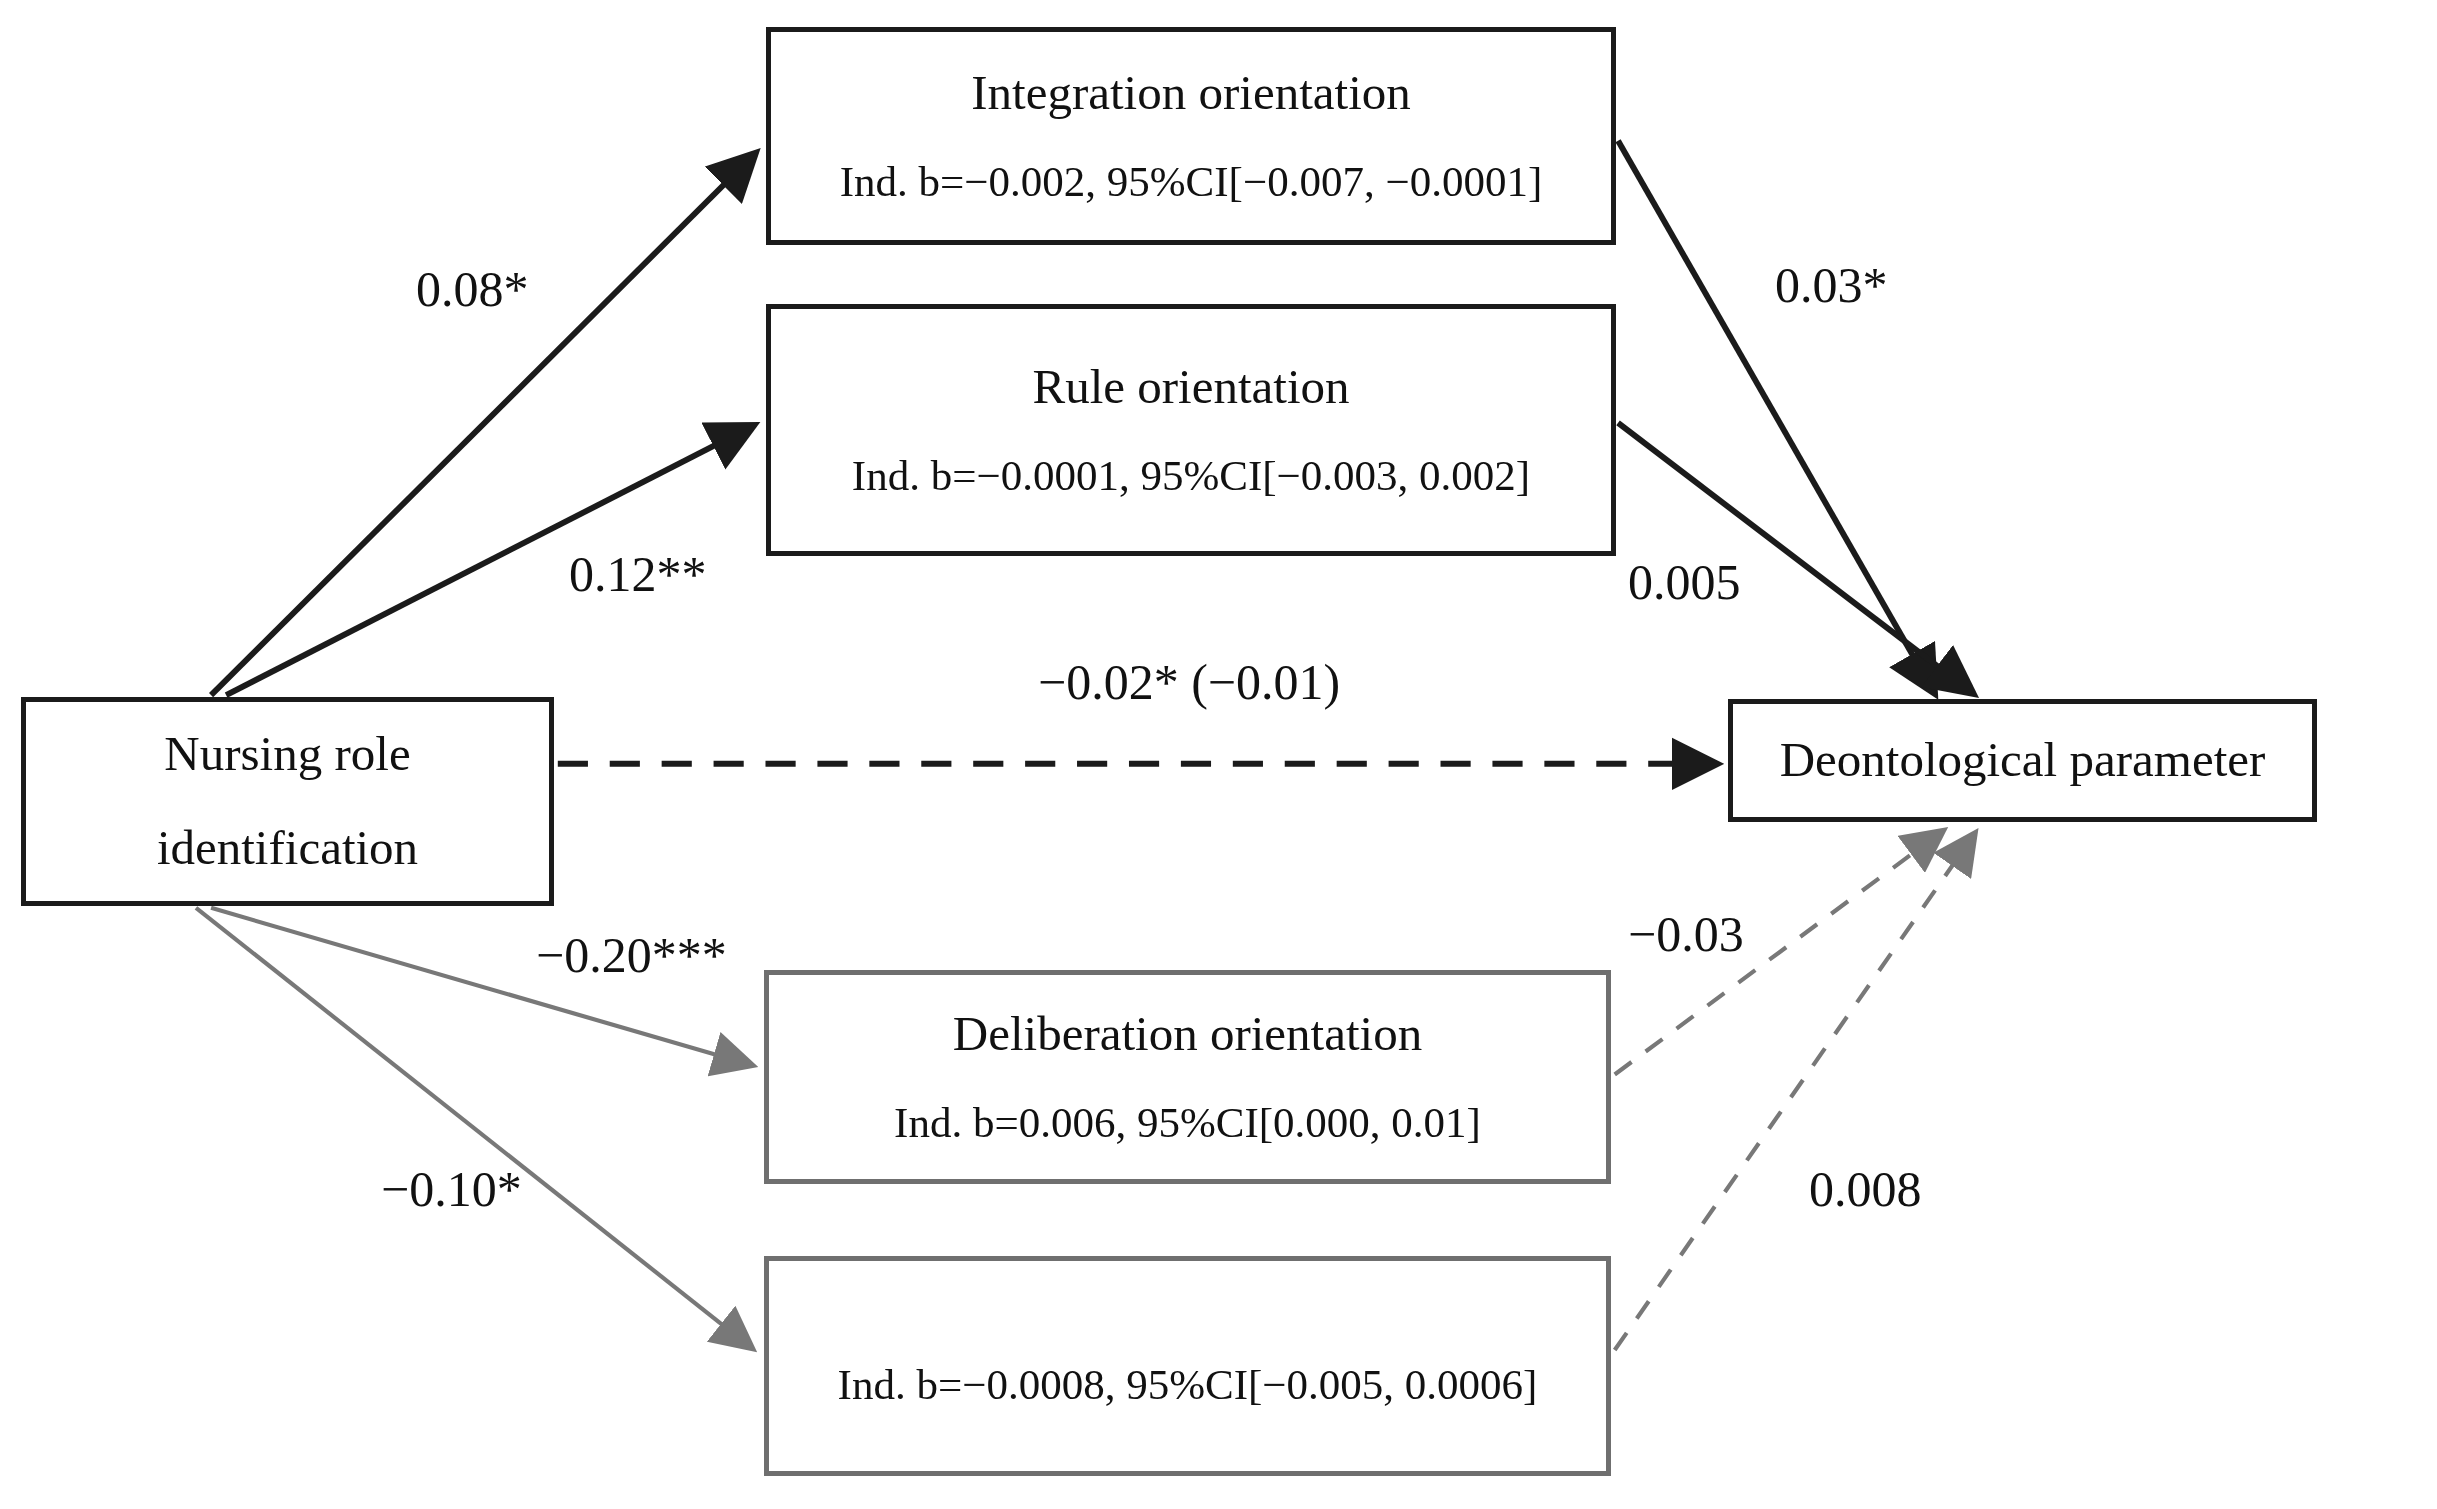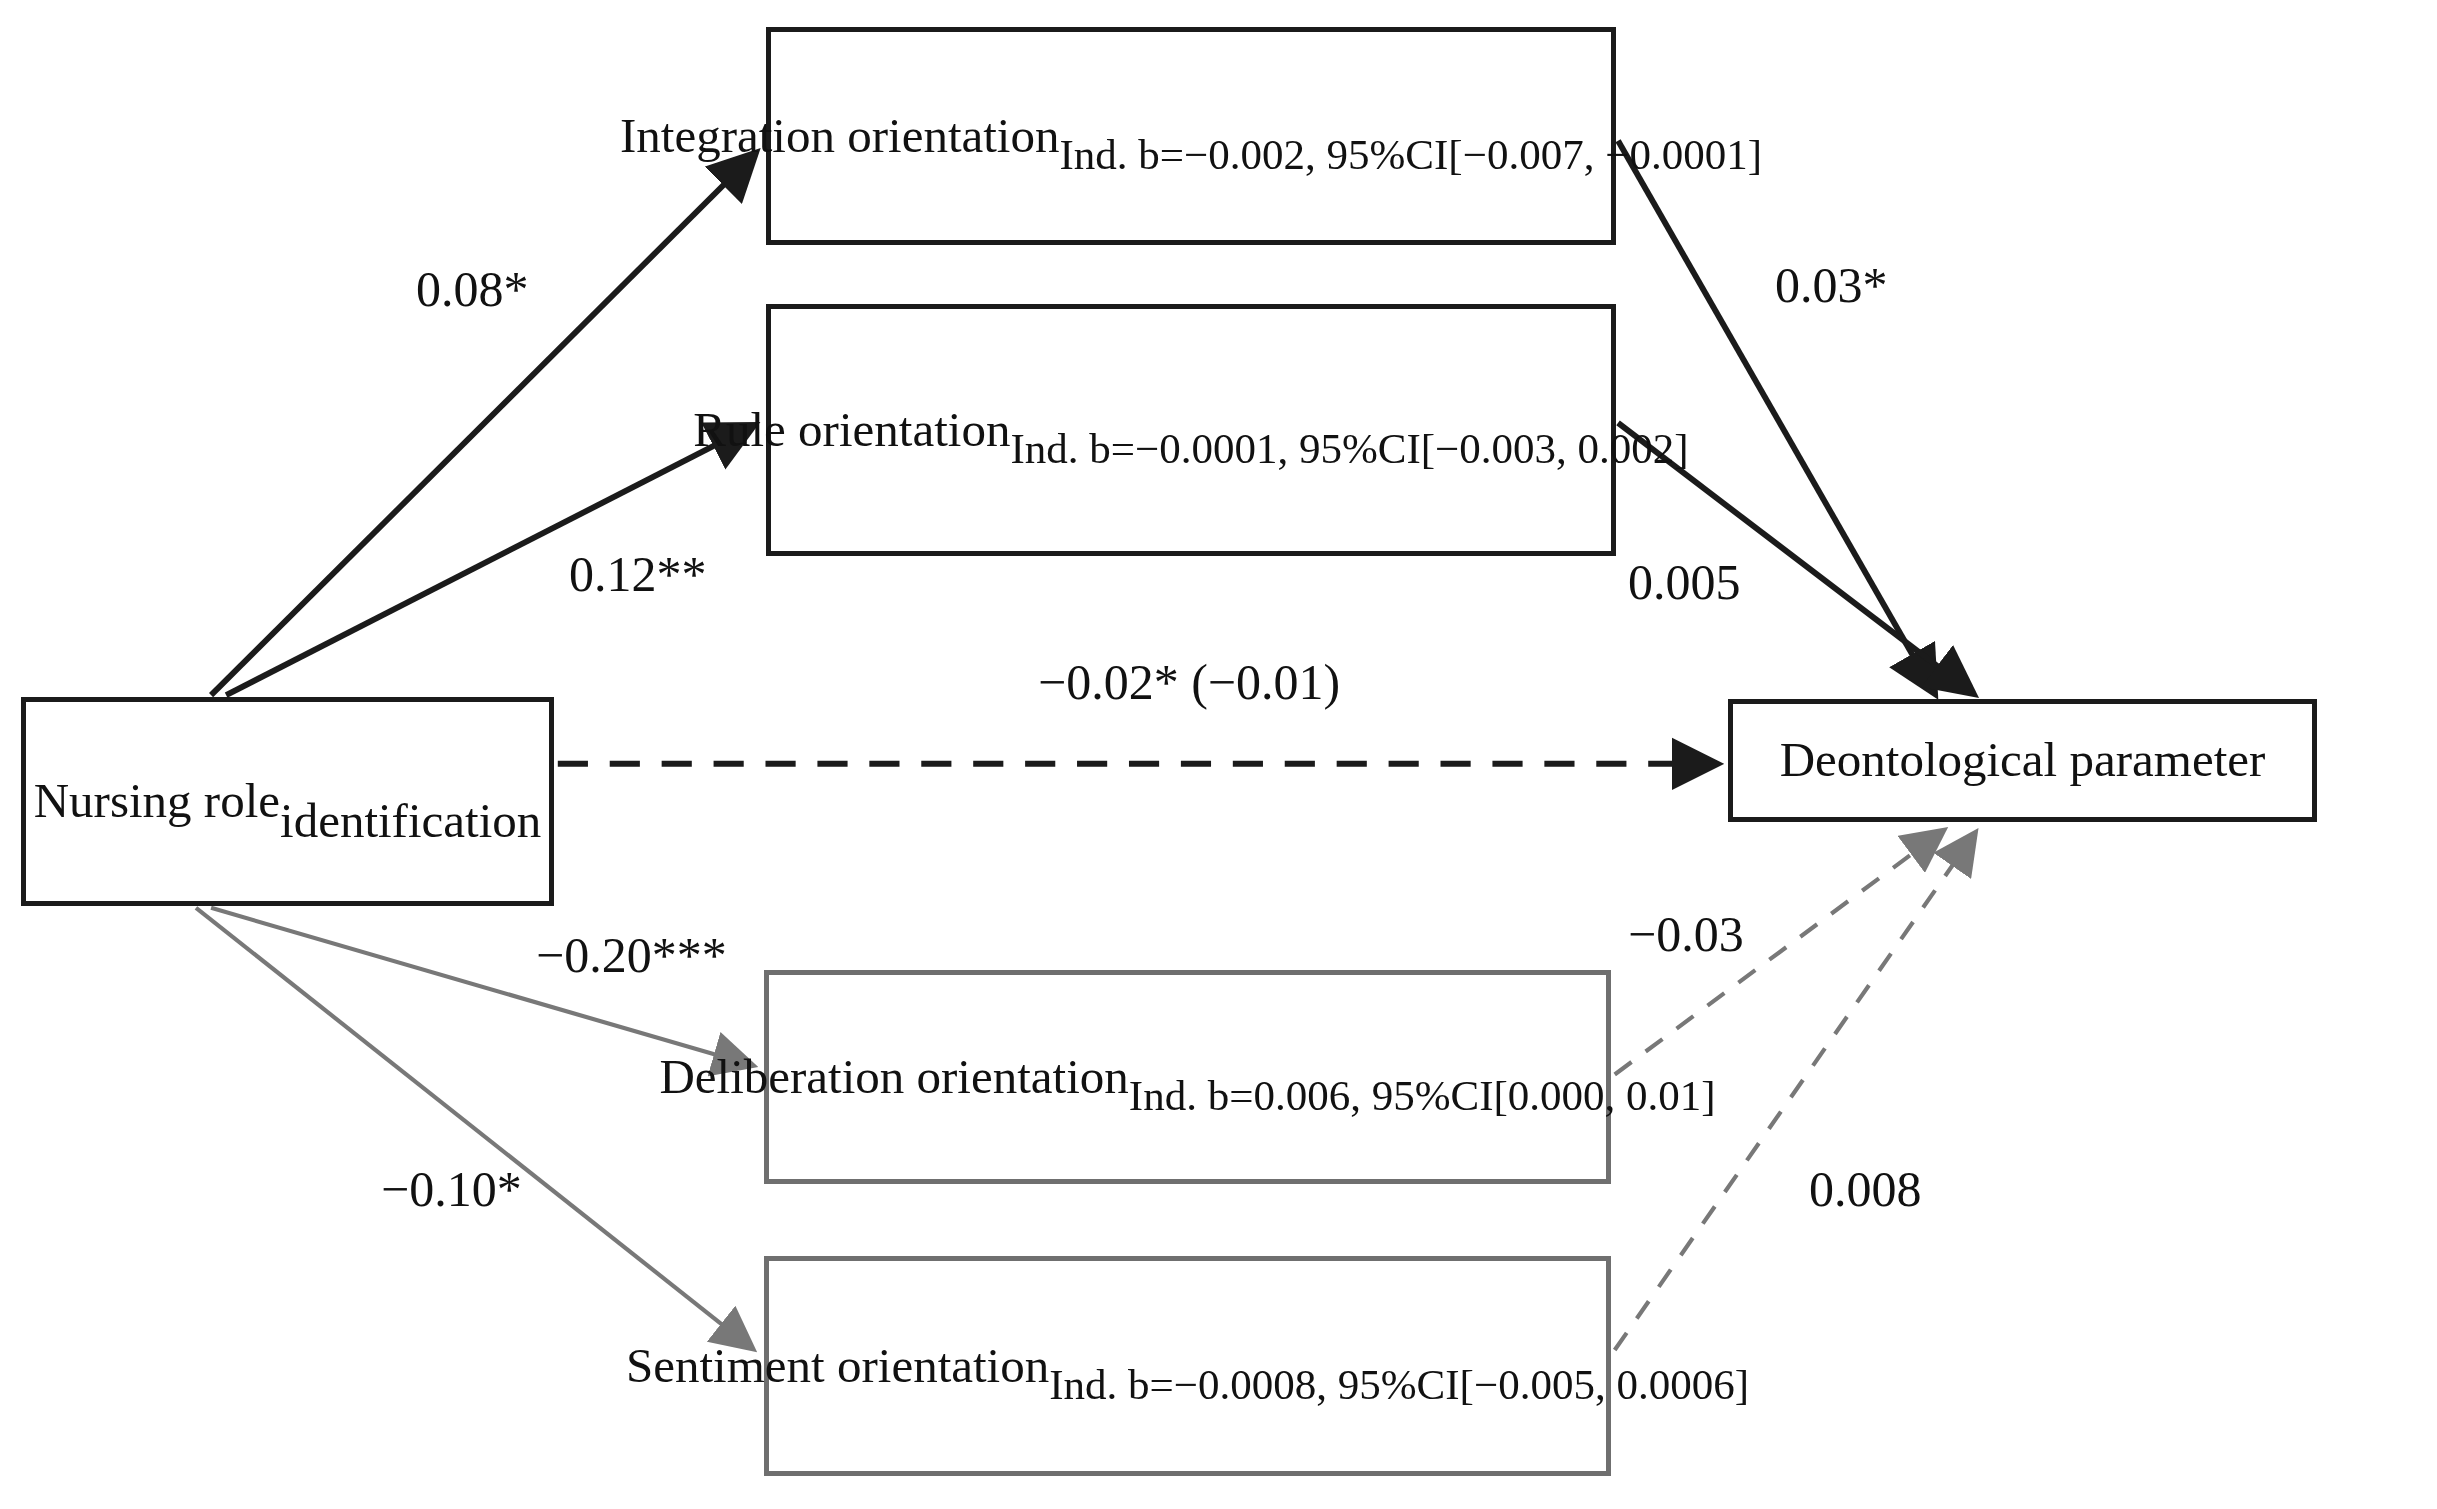--- a/index.html
+++ b/index.html
@@ -15,7 +15,7 @@
   .node{
     position:absolute;
     background:#ffffff;
-    display:flex;
+    display:flex;flex-direction:column;
     align-items:center;justify-content:center;
     text-align:center;
     box-sizing:border-box;

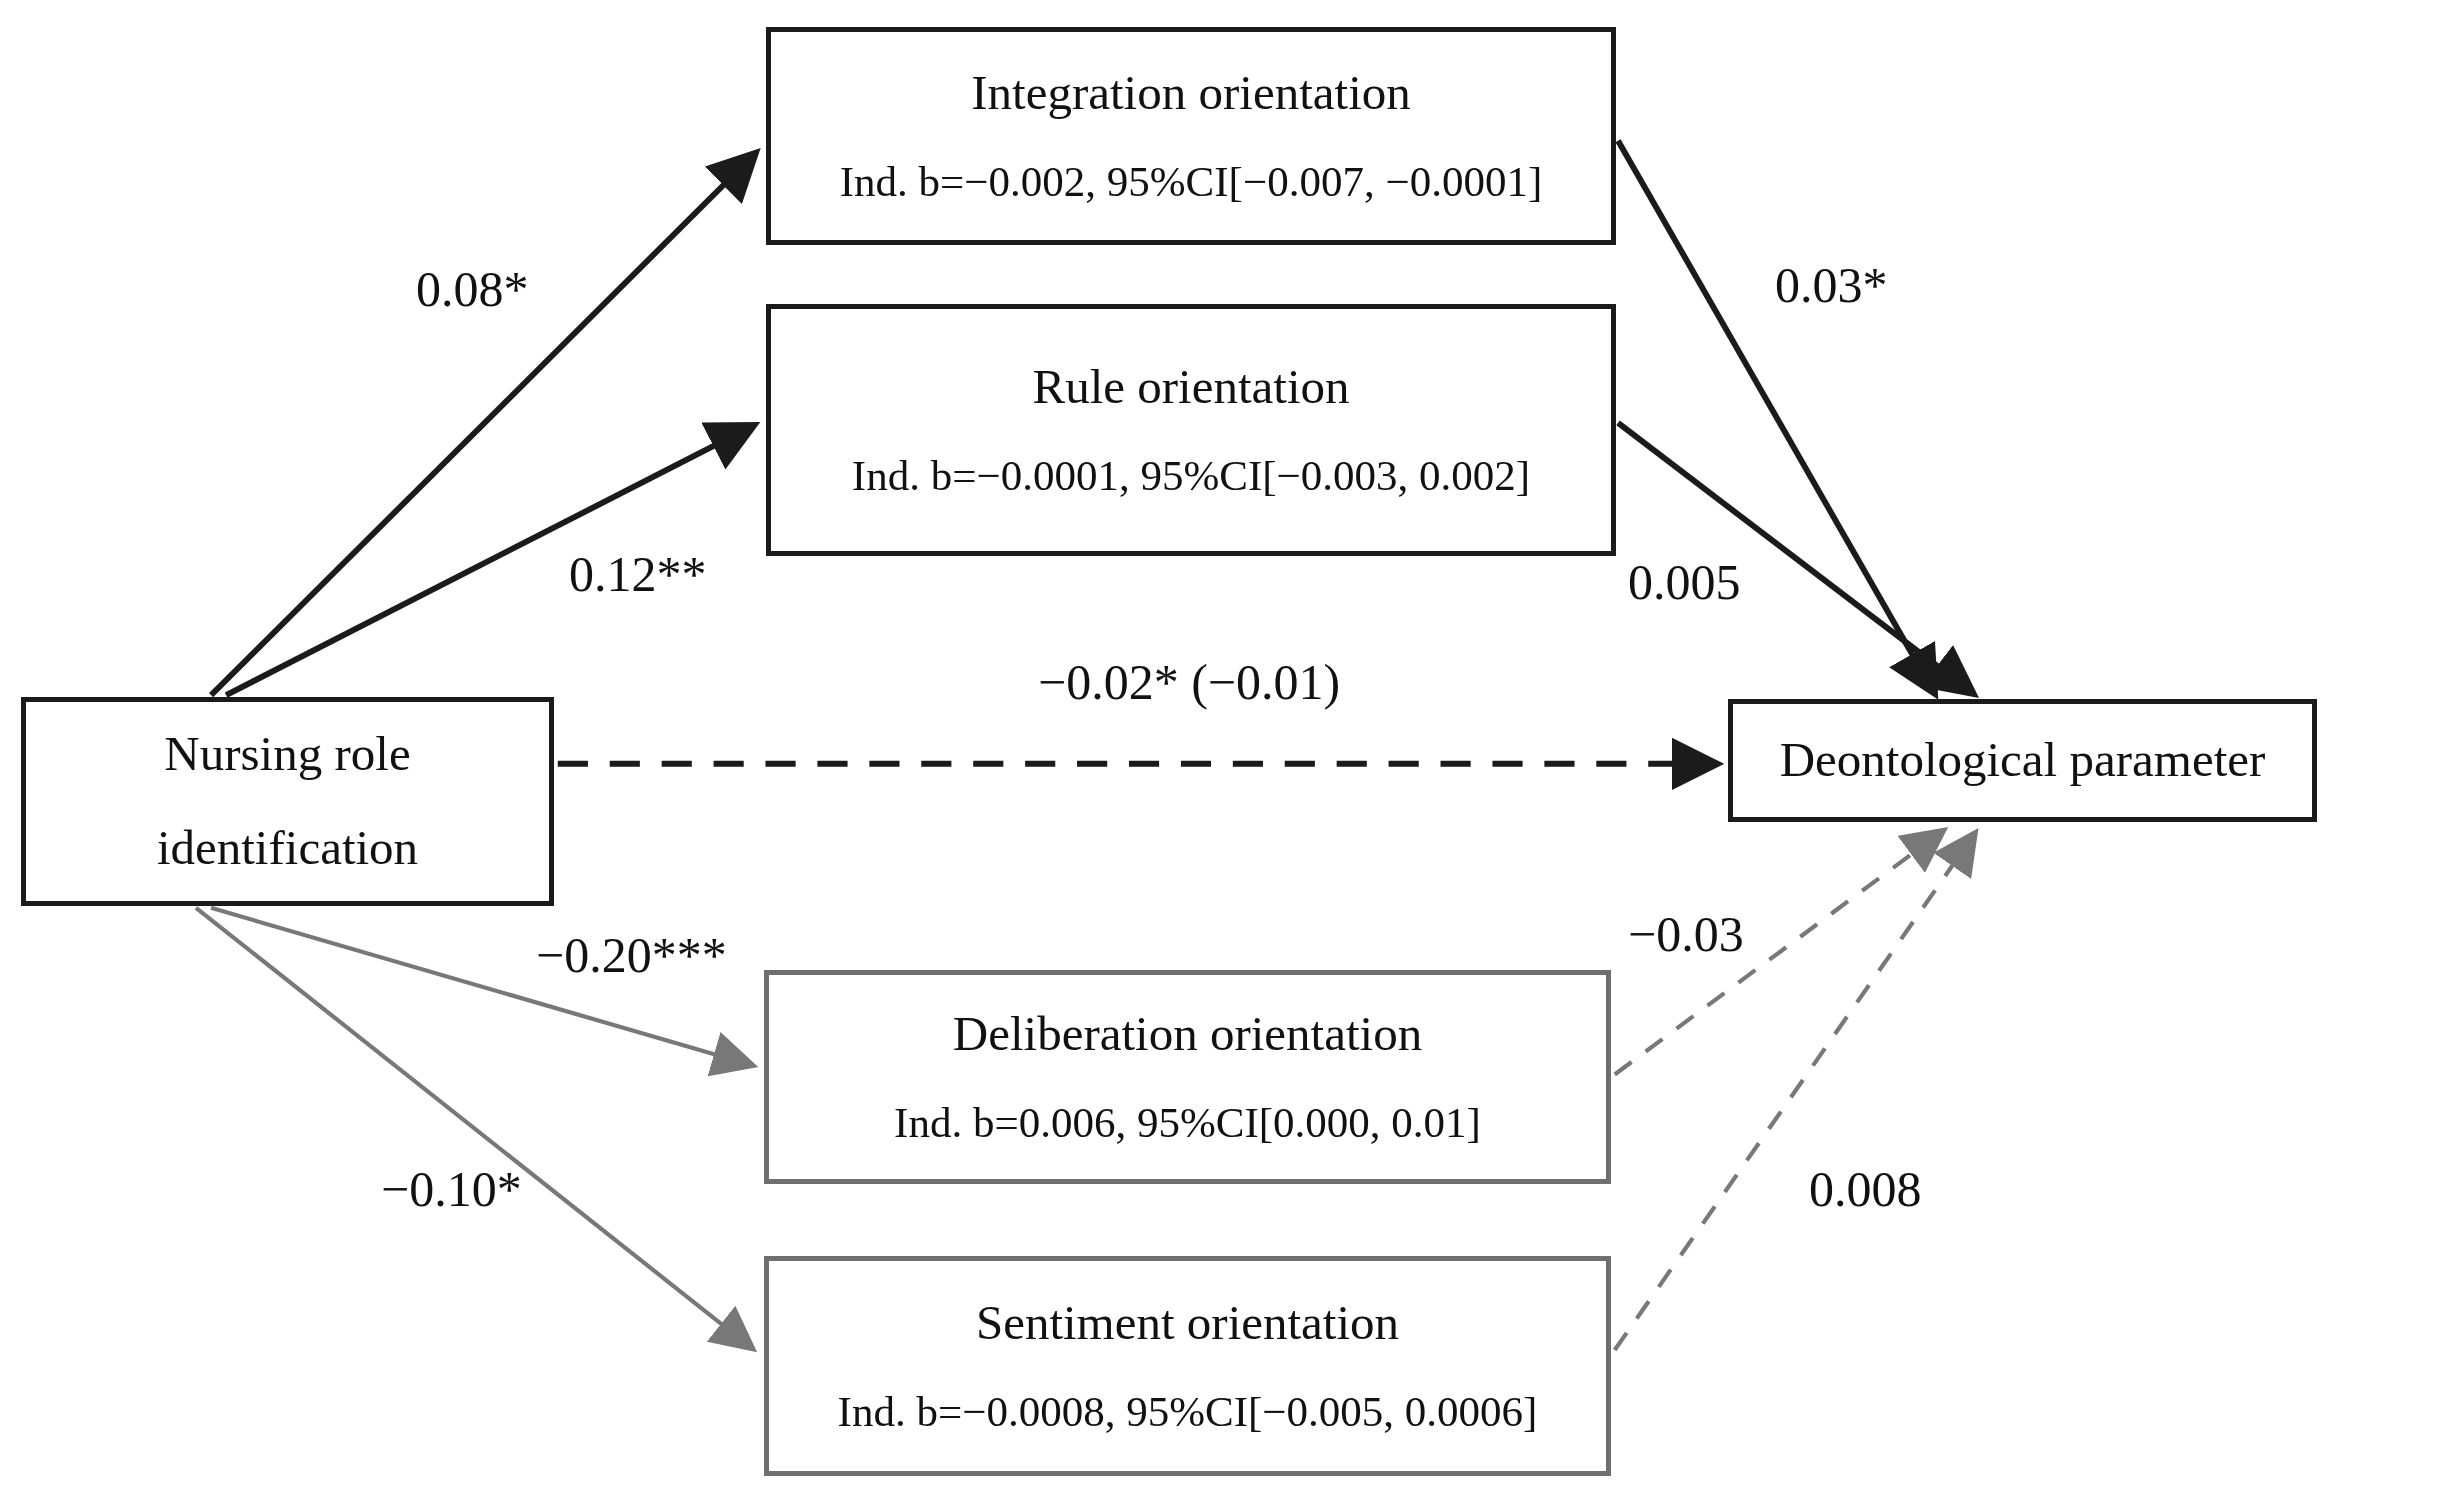--- a/index.html
+++ b/index.html
@@ -88,7 +88,6 @@
   </div>
 
   <div class="node gray-border" style="left:764px;top:1256px;width:847px;height:220px;">
-    <div class="node-title">Sentiment orientation</div>
     <div class="node-stat">Ind. b=−0.0008, 95%CI[−0.005, 0.0006]</div>
   </div>
 

